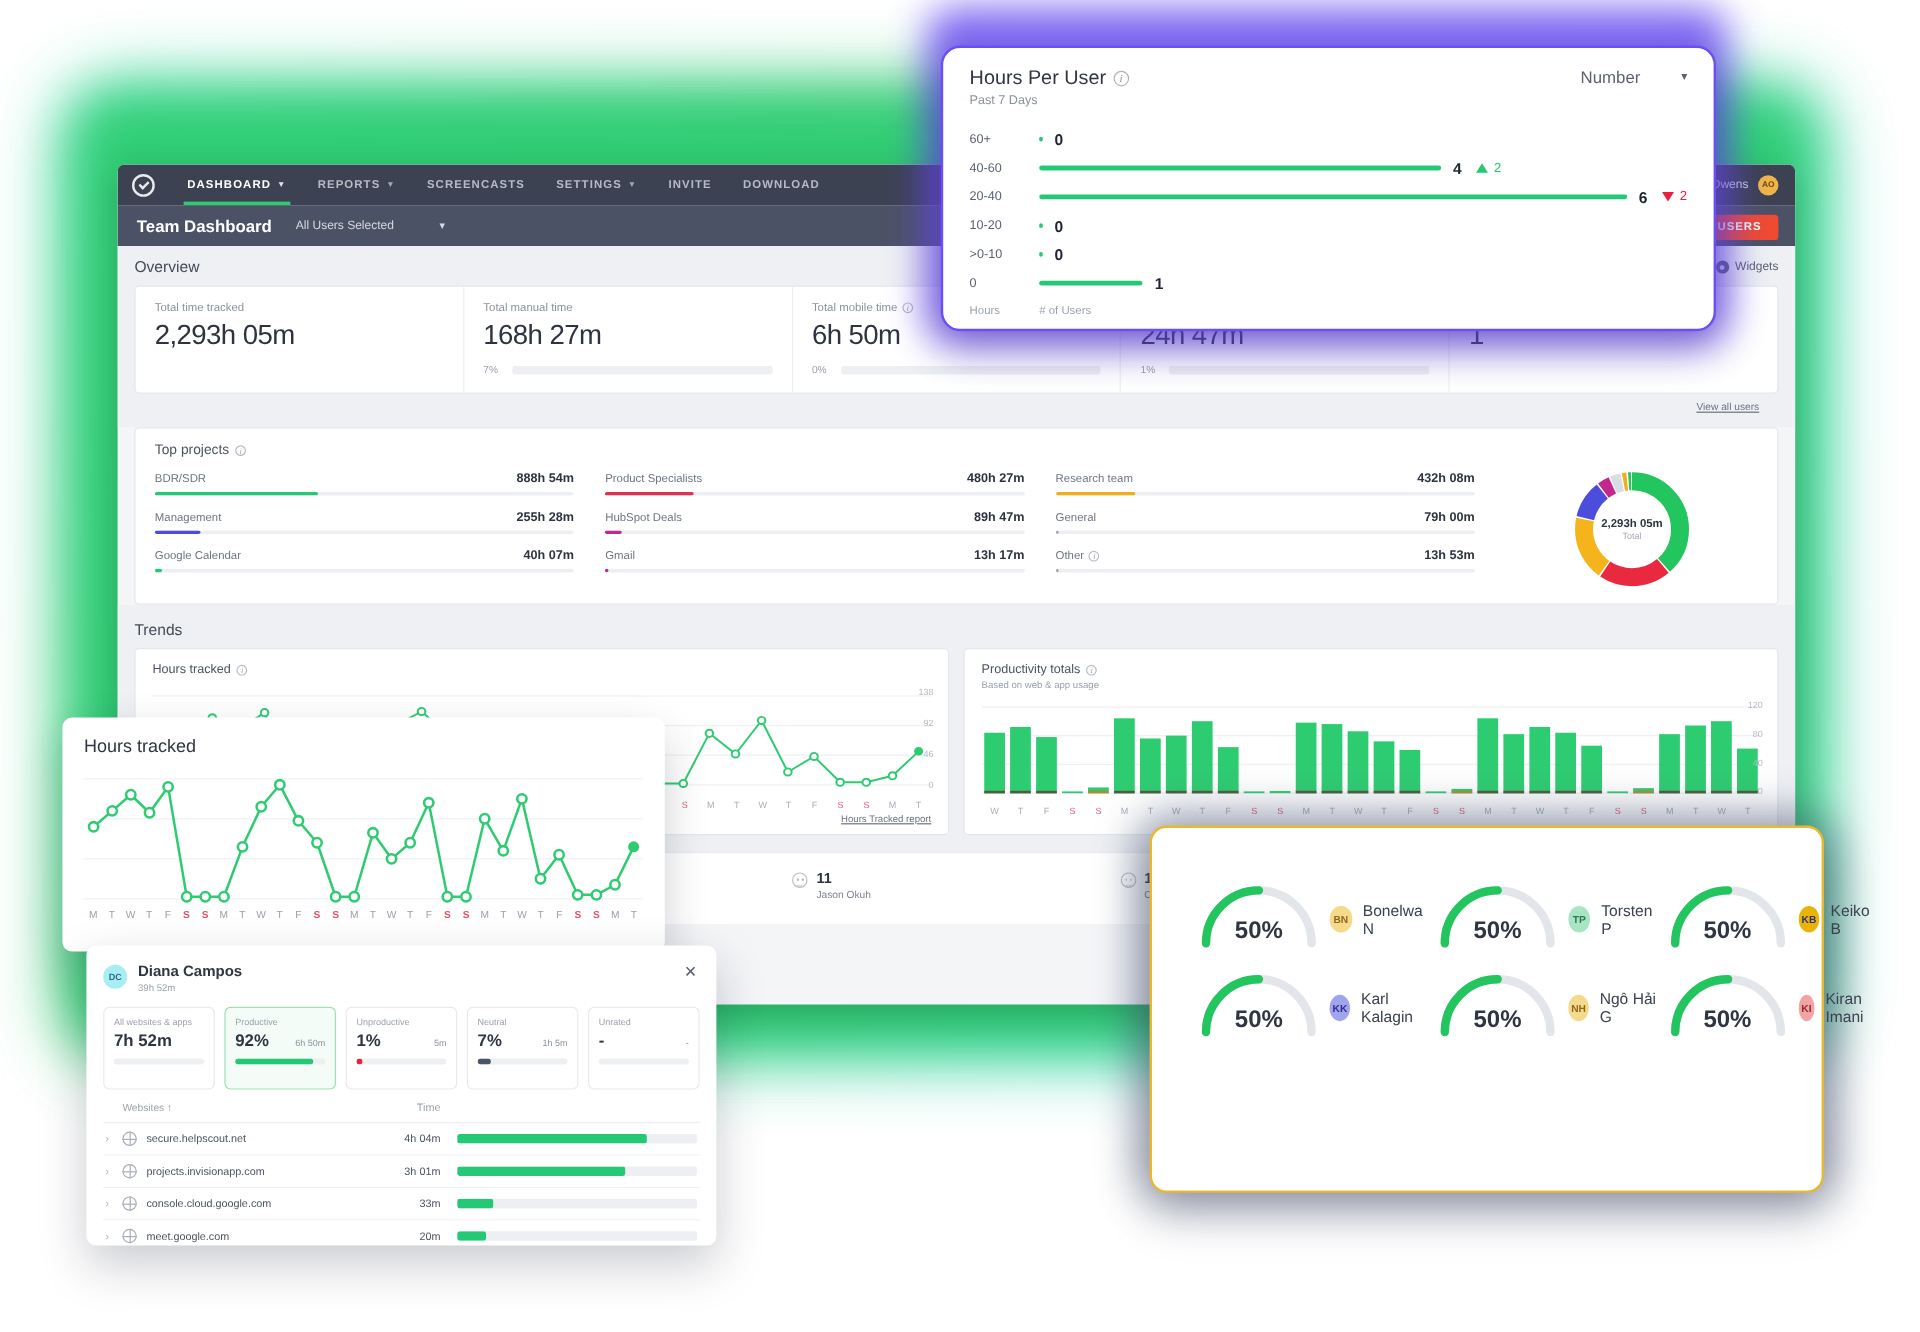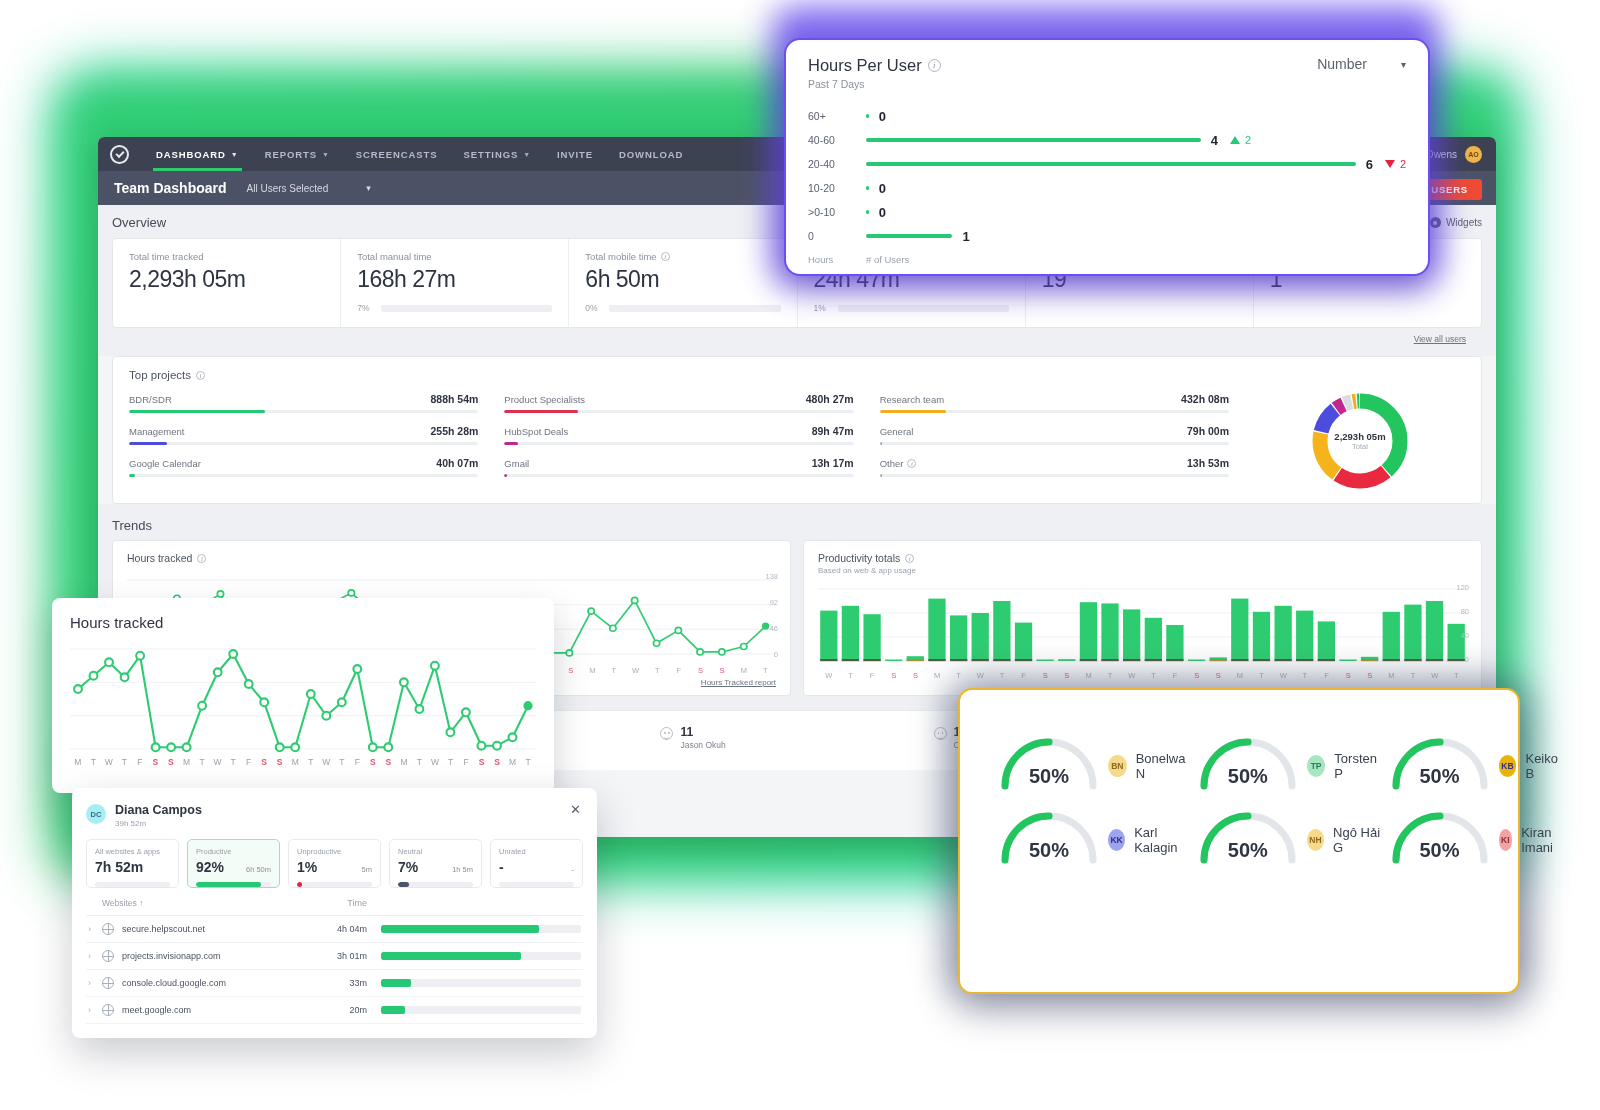--- a/index.html
+++ b/index.html
@@ -414,14 +414,6 @@
           <span class="fill" style="width:2%;background:#e8213f"></span>
         </span>
      </div>
-   </div>
-          <div class="ocard">
-     <div class="ocard-label">
-       <span>Active users</span>
-
-     </div>
-     <div class="ocard-value">19</div>
-
    </div>
           <div class="ocard">
      <div class="ocard-label">

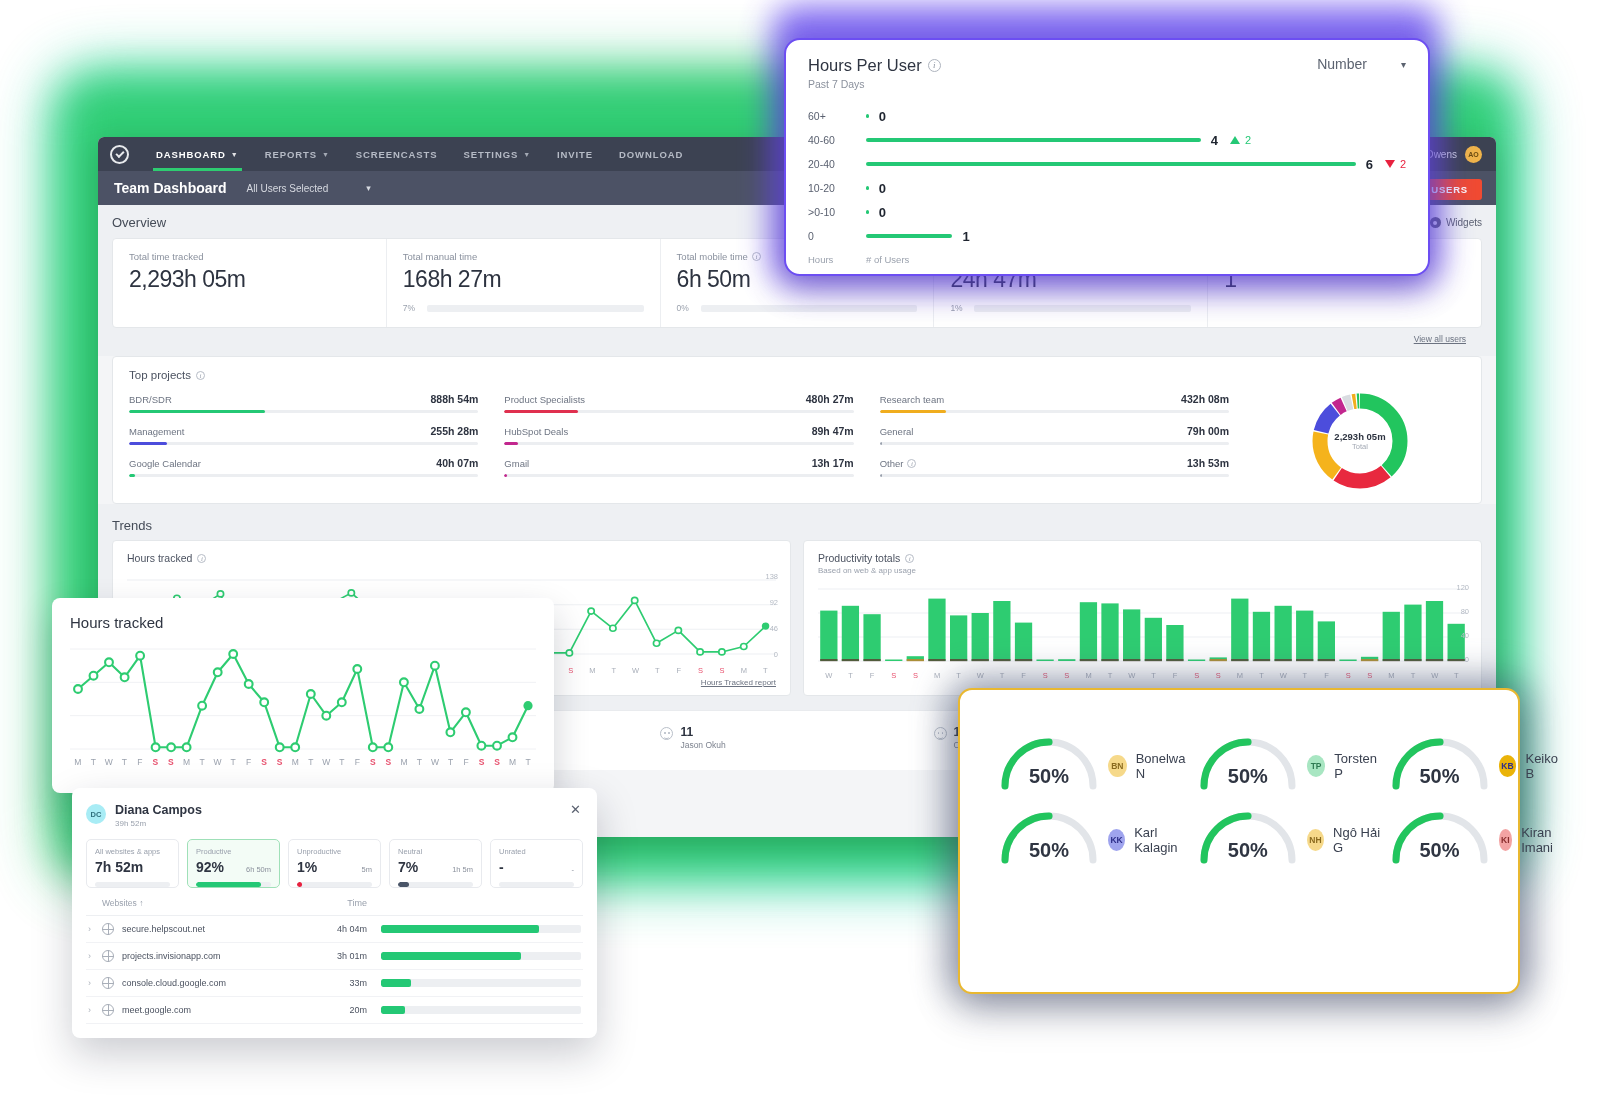--- a/index.html
+++ b/index.html
@@ -256,7 +256,7 @@
   .dc-time { font-size: 8px; color:#9aa1ad; margin-top:1px;}
   .dc-close { position:absolute; right:2px; top:2px; font-size:13px; color:#5a6170; cursor:pointer;}
   .dc-stats { display:flex; gap:8px; margin-top: 11px;}
-  .dc-stat { flex:1; border:1px solid #e8eaee; border-radius:5px; padding:7px 8px 0 8px;}
+  .dc-stat { flex:1; border:1px solid #e8eaee; border-radius:5px; padding:7px 8px 20px 8px;}
   .dc-stat.hl { border-color:#9fe0b8; background:#f3fcf6;}
   .dc-stat-lbl { font-size: 7.5px; color:#9aa1ad;}
   .dc-stat-row { display:flex; align-items:baseline; justify-content:space-between; margin-top:3px;}

